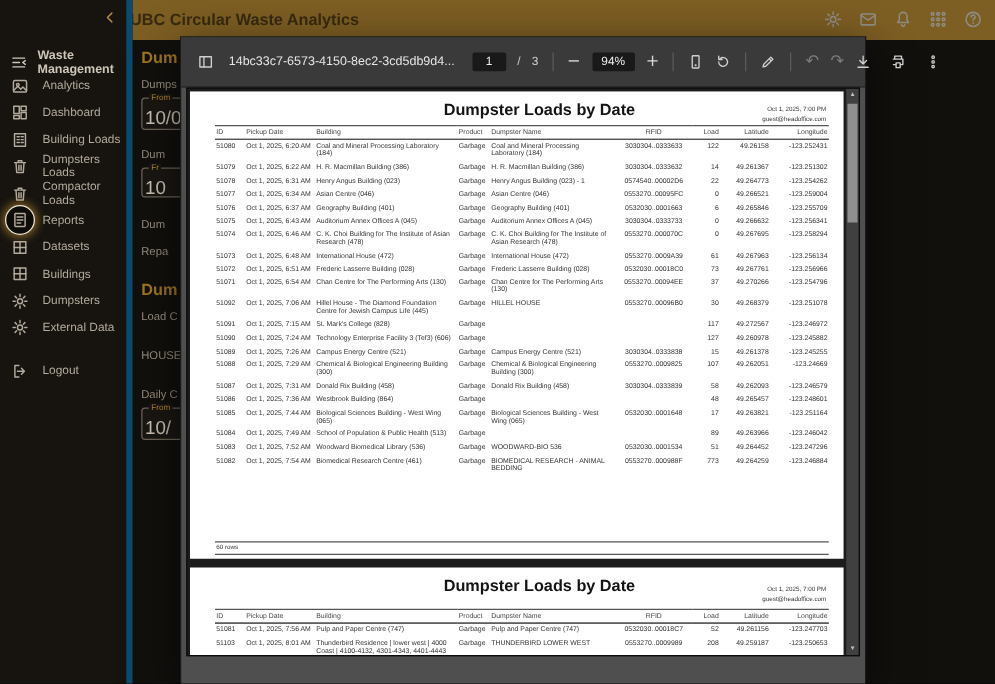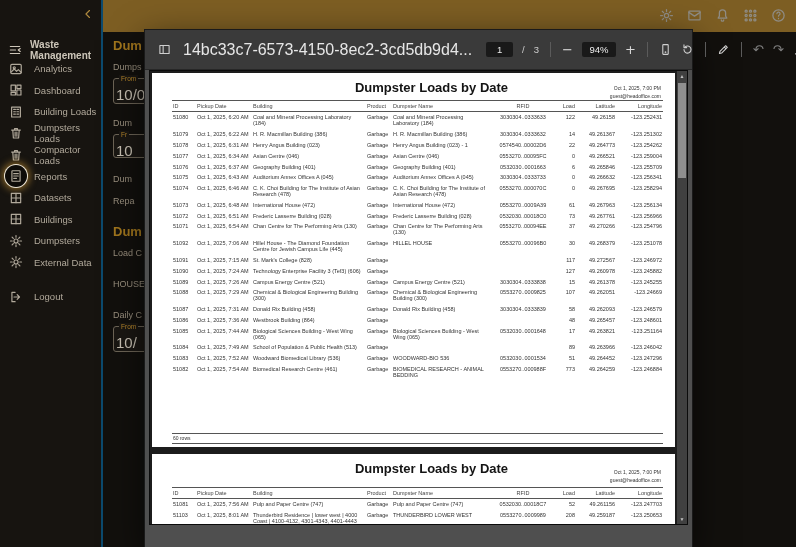--- a/index.html
+++ b/index.html
@@ -90,6 +90,7 @@
 <div class="app">
 
   <header class="topbar">
+    <div class="topbar-title">UBC Circular Waste Analytics</div>
     <div class="topbar-icons" id="topbar-icons">
         <span class="ic top-ic">
           <svg viewBox="0 0 24 24">

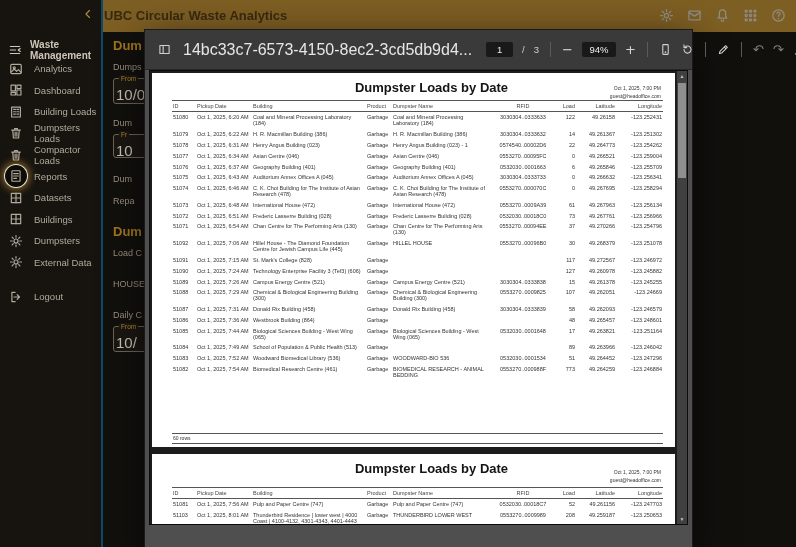--- a/index.html
+++ b/index.html
@@ -13,7 +13,7 @@
   .top-ic{width:15px;height:15px;display:inline-flex;}
 
   
-  .sidebar{position:absolute;left:0;top:0;width:101px;height:100%;background:#171410;border-right:2px solid #0c4a6e;}
+  .sidebar{position:absolute;left:0;top:0;width:101px;height:100%;background:#171410;border-right:5px solid #0c4a6e;}
   .collapse{position:absolute;right:6px;top:7px;width:14px;height:14px;color:#b08a3e;}
   .sb-header{position:absolute;left:8px;top:39px;display:flex;align-items:center;gap:8px;
              color:#cdc6b9;font-size:10px;font-weight:bold;}

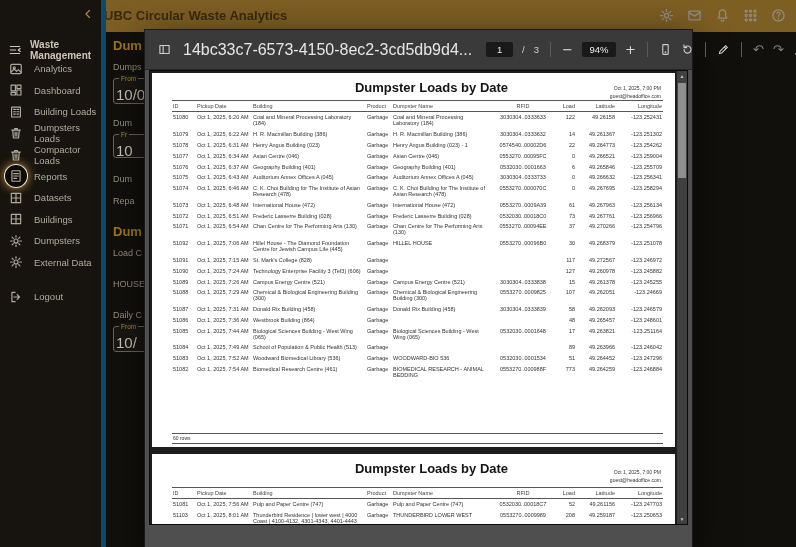--- a/index.html
+++ b/index.html
@@ -41,7 +41,7 @@
                border-bottom:1px solid #272727;display:flex;align-items:center;
                padding:0 13px;gap:9px;color:#dcdcdc;box-sizing:border-box;}
   .tb-ic{width:13px;height:13px;display:inline-flex;color:#cfcfcf;cursor:pointer;flex:none;}
-  .tb-title{font-size:16px;color:#e6e6e6;margin:0 5px 0 3px;white-space:nowrap;}
+  .tb-title{font-size:10px;color:#e6e6e6;margin:0 5px 0 3px;white-space:nowrap;}
   .tb-box{background:#191919;border-radius:2px;height:15px;min-width:21px;padding:0 3px;
           display:inline-flex;align-items:center;justify-content:center;font-size:9.5px;color:#eee;}
   .tb-dim{font-size:9.5px;color:#cecece;}

